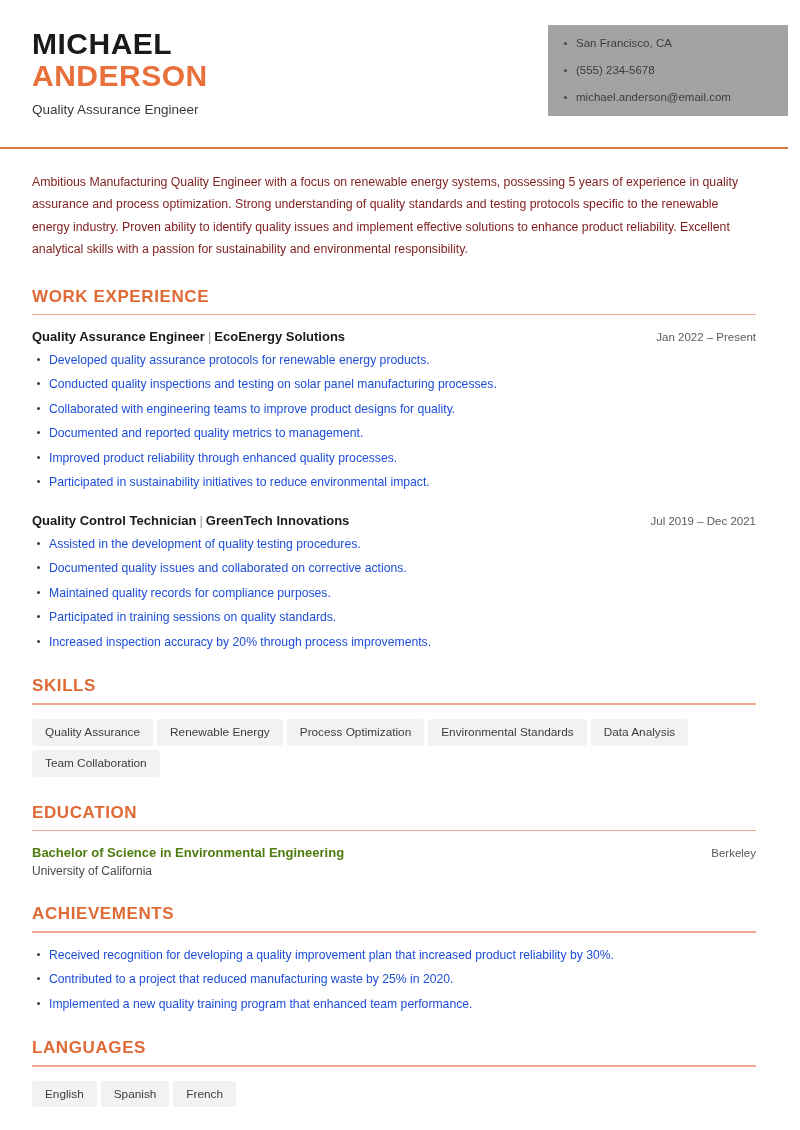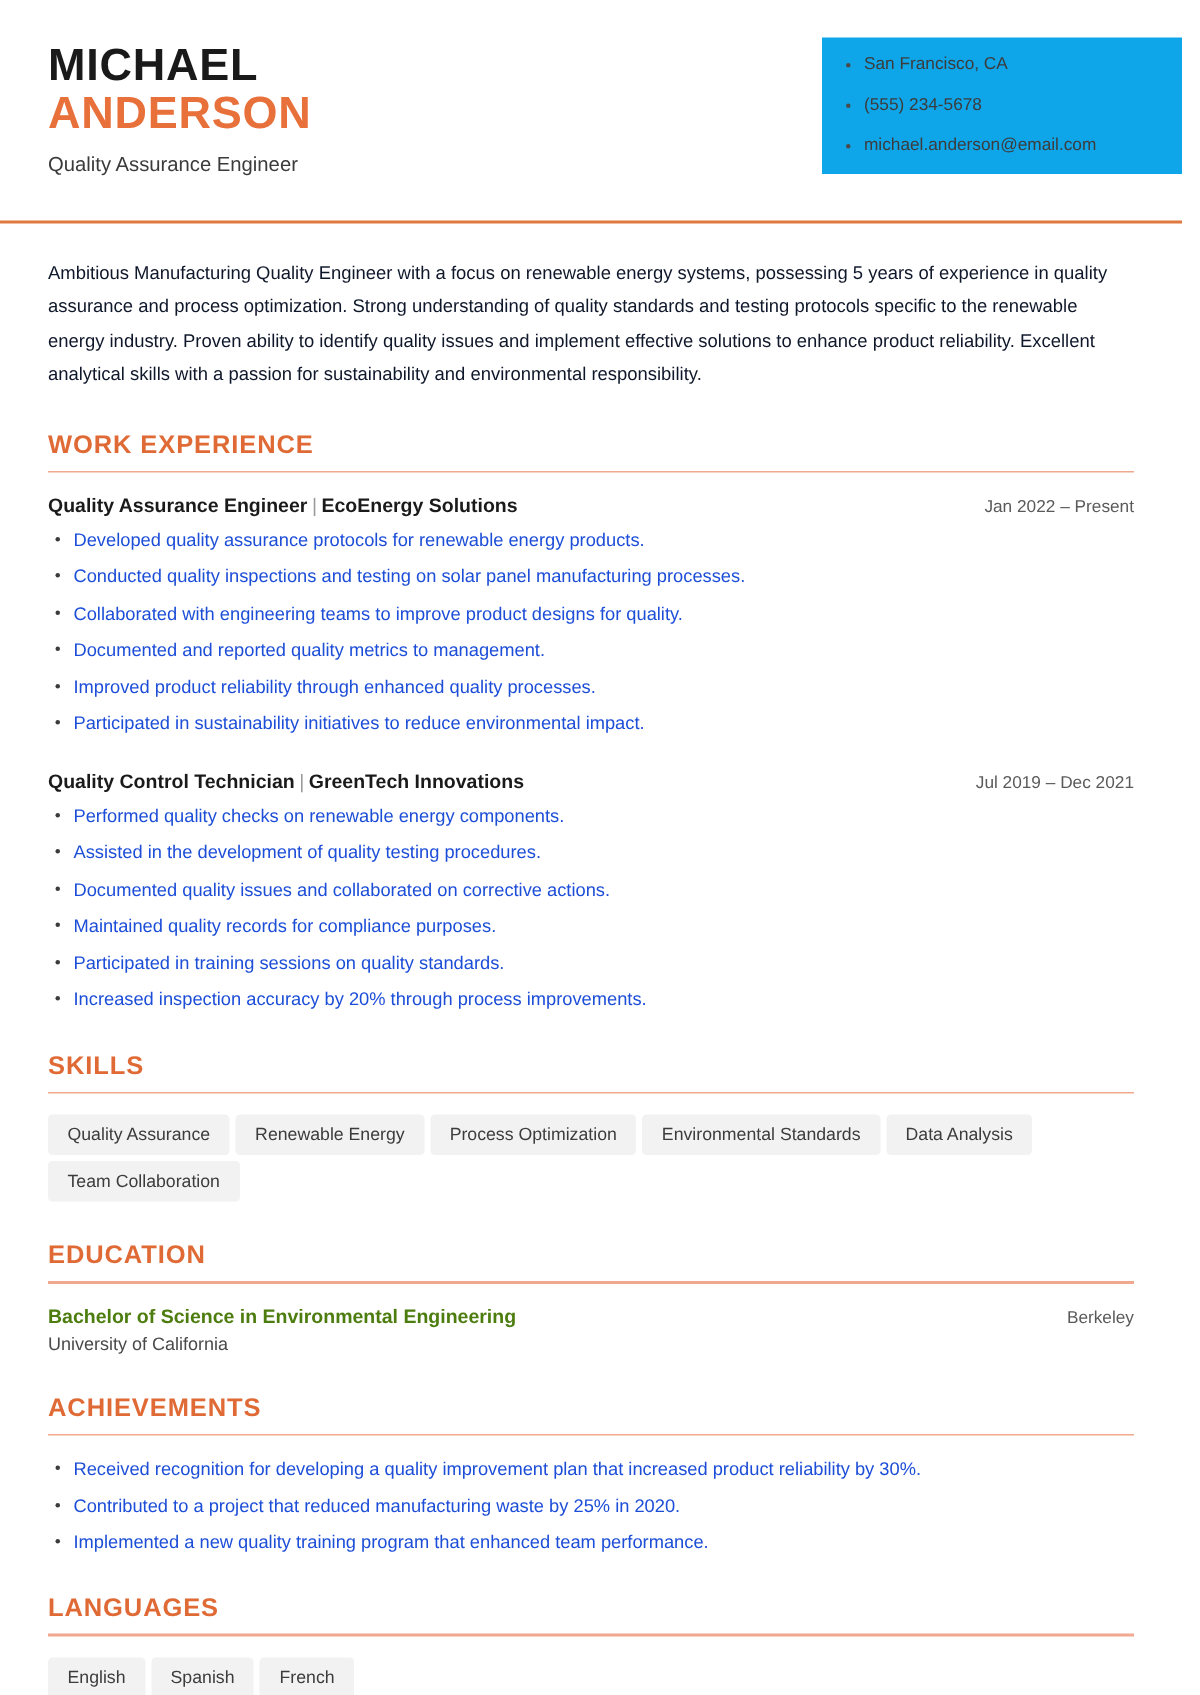--- a/index.html
+++ b/index.html
@@ -54,7 +54,7 @@
 
   .contact-box {
     width: 240px;
-    background: #0ea5e9;
+    background: #a3a3a3;
     padding: 12px 16px 12px 14px;
     box-sizing: border-box;
     margin-right: -32px;

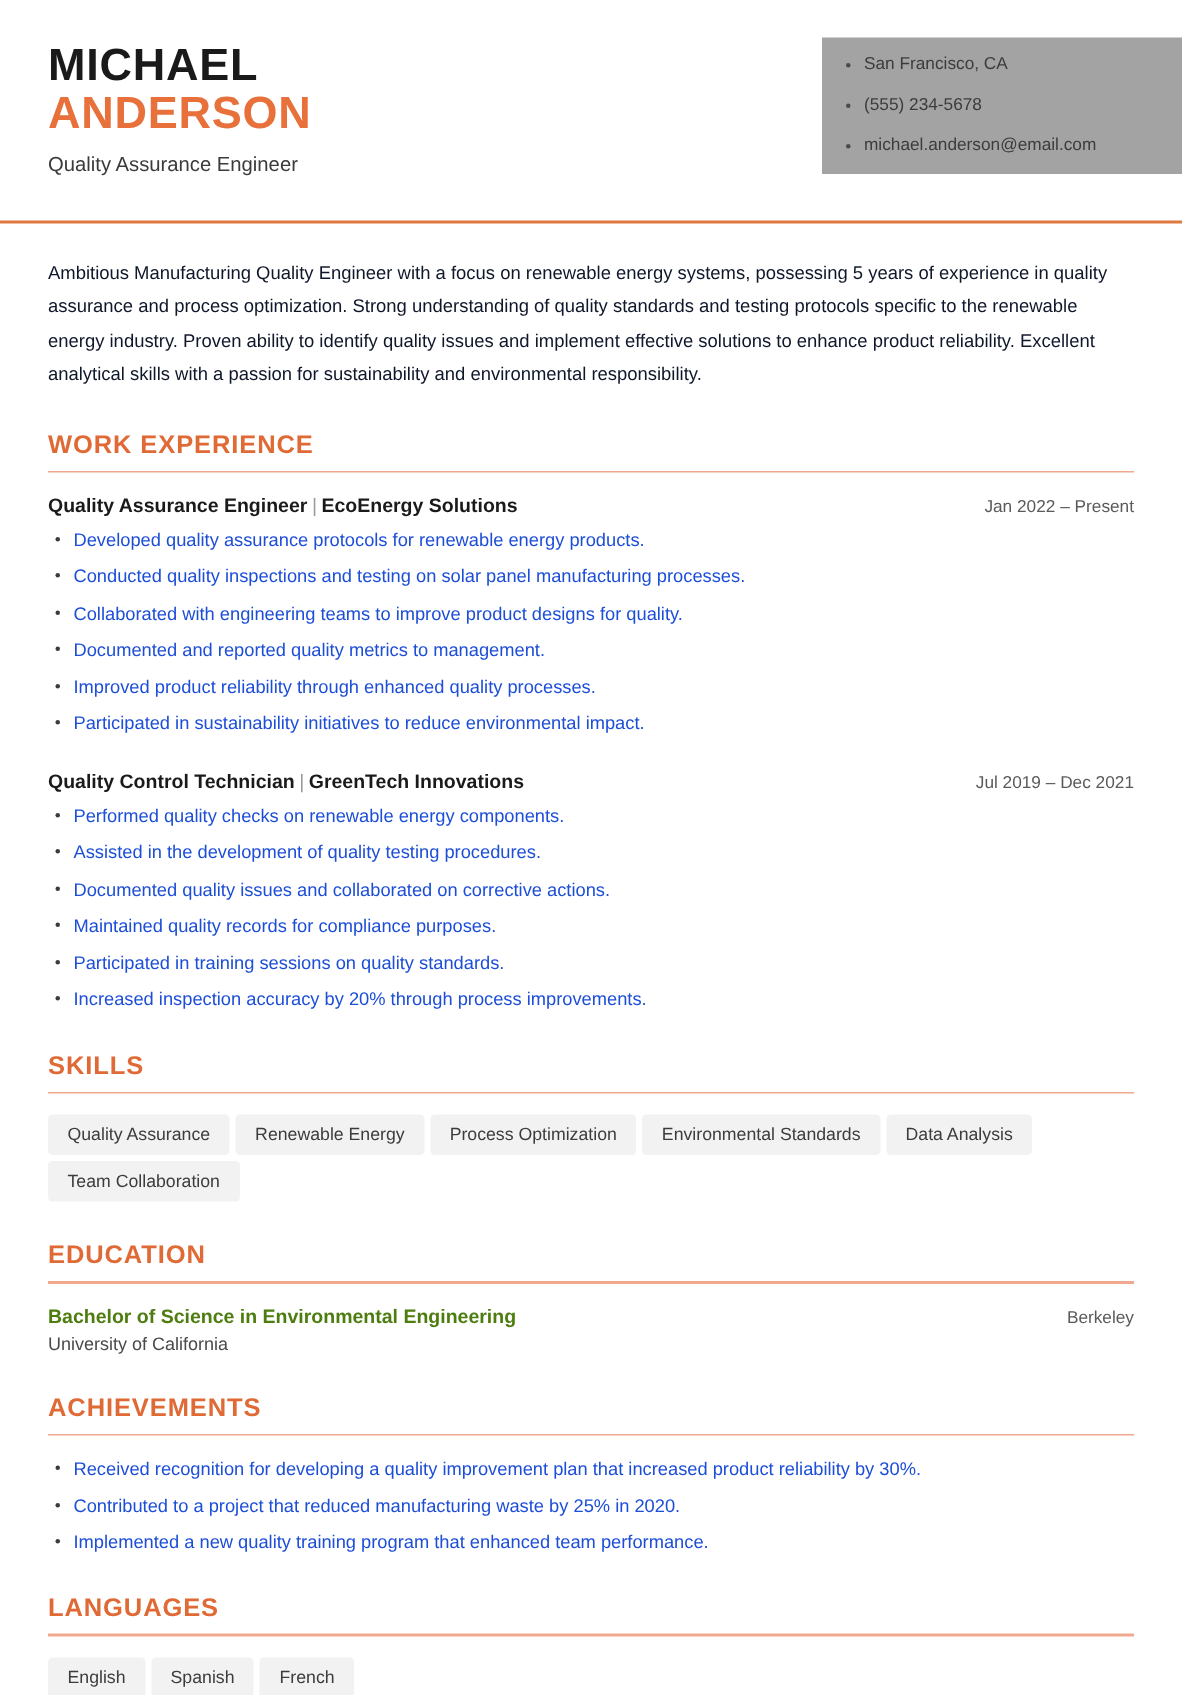--- a/index.html
+++ b/index.html
@@ -98,7 +98,7 @@
   .summary {
     font-size: 12.3px;
     line-height: 1.82;
-    color: #0f172a;
+    color: #7f1d1d;
     margin: 22px 0 0 0;
     text-align: left;
   }

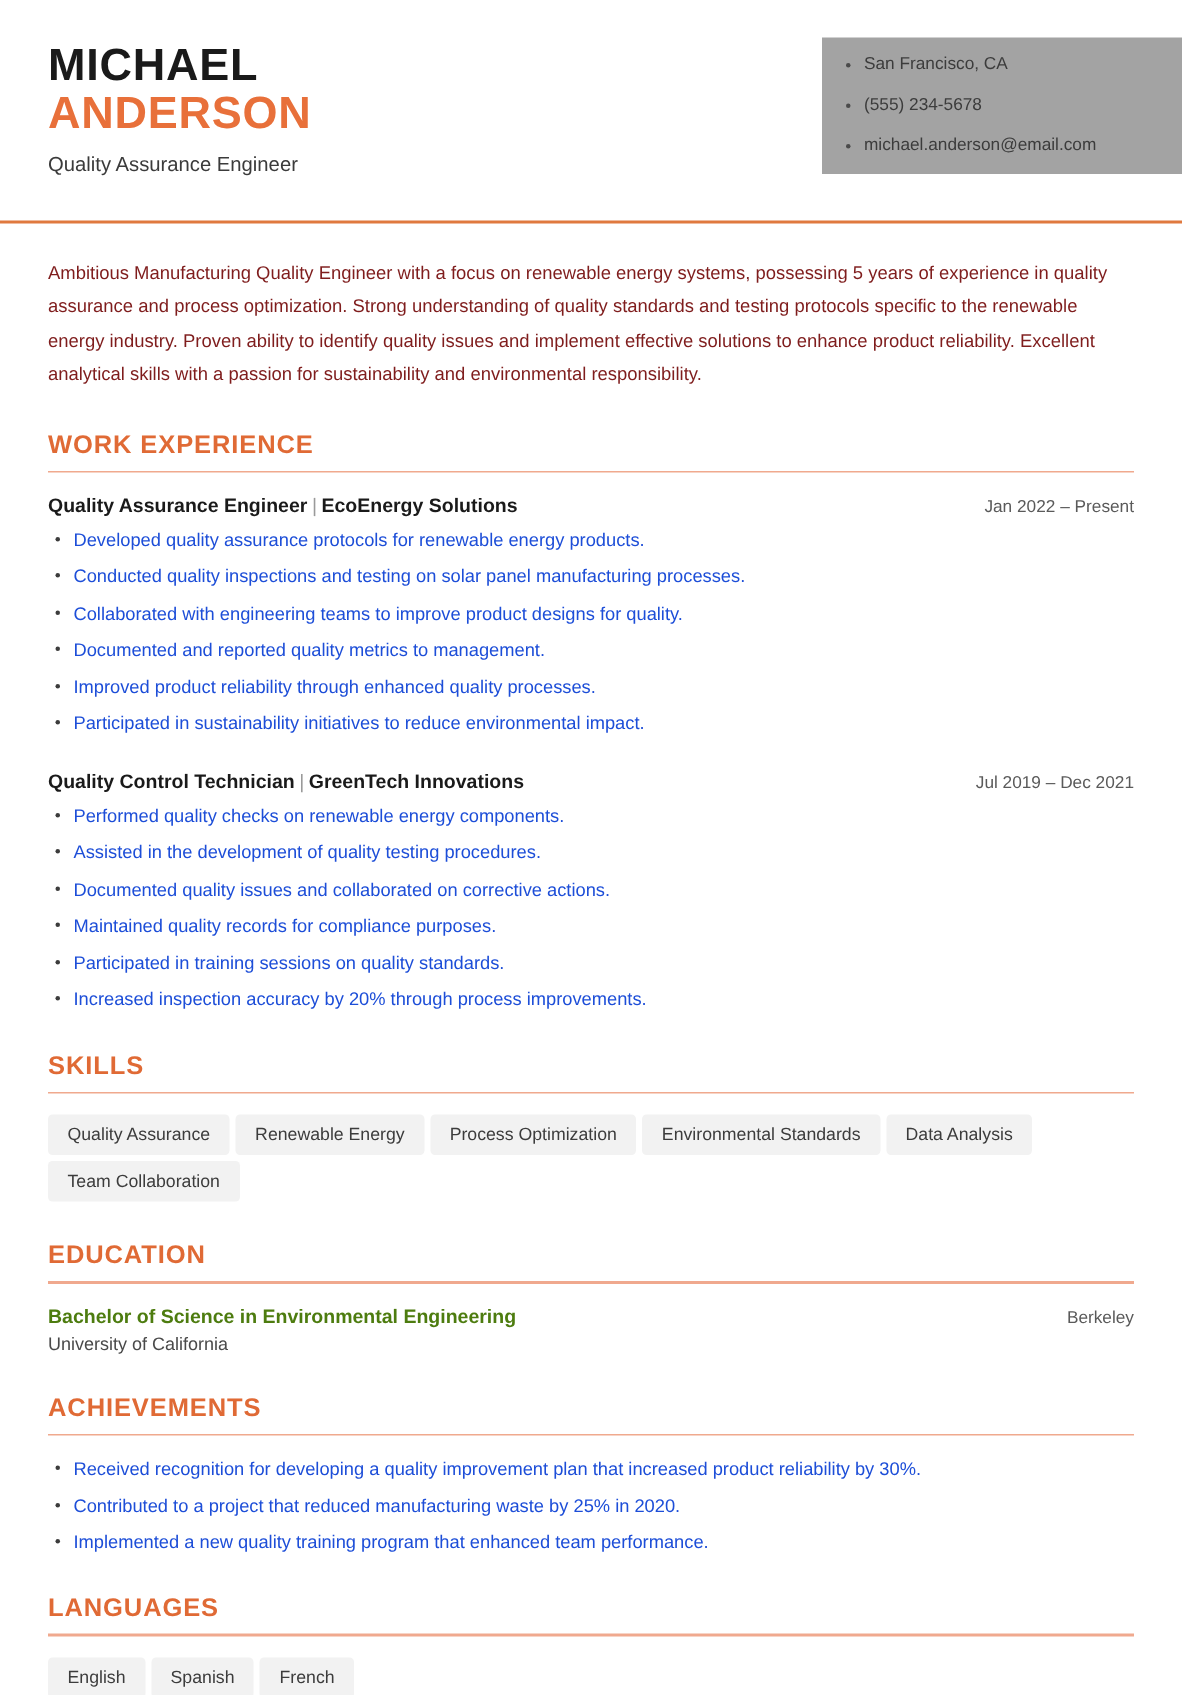--- a/index.html
+++ b/index.html
@@ -274,7 +274,6 @@
           <div class="entry-date">Jul 2019 – Dec 2021</div>
         </div>
         <ul class="bullets">
-          <li><span class="dot"></span><span>Performed quality checks on renewable energy components.</span></li>
           <li><span class="dot"></span><span>Assisted in the development of quality testing procedures.</span></li>
           <li><span class="dot"></span><span>Documented quality issues and collaborated on corrective actions.</span></li>
           <li><span class="dot"></span><span>Maintained quality records for compliance purposes.</span></li>

